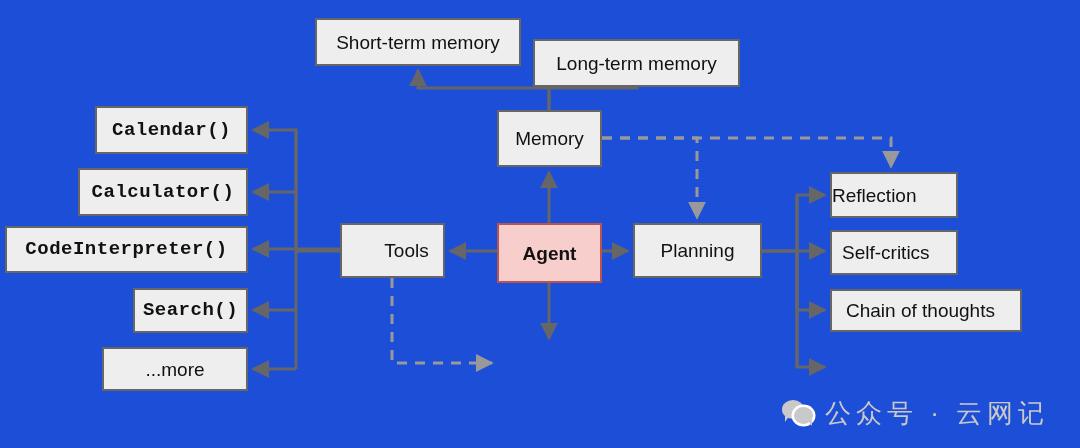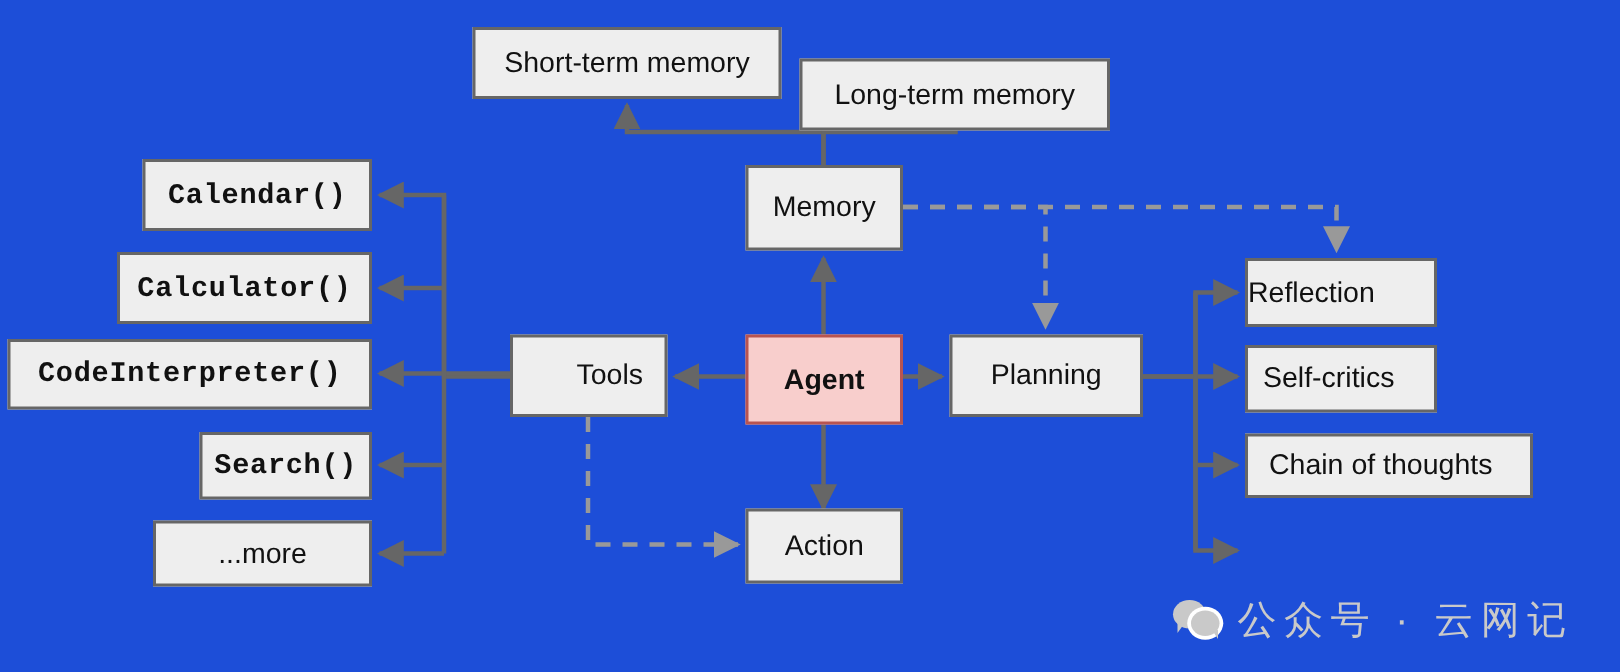--- a/index.html
+++ b/index.html
@@ -172,9 +172,6 @@
     <span>Planning</span>
   </div>
 
-  <div class="node" style="left:497px; top:339px; width:105px; height:50px;">
-    <span>Action</span>
-  </div>
 
   <div class="node mono" style="left:95px; top:106px; width:153px; height:48px;">
     <span>Calendar()</span>

